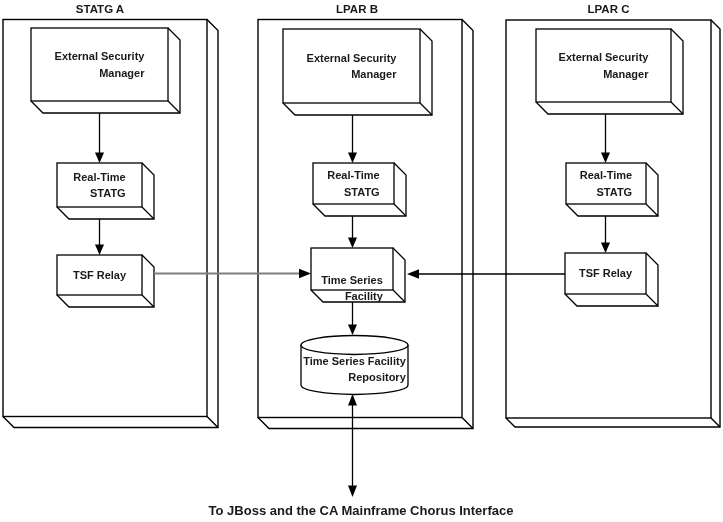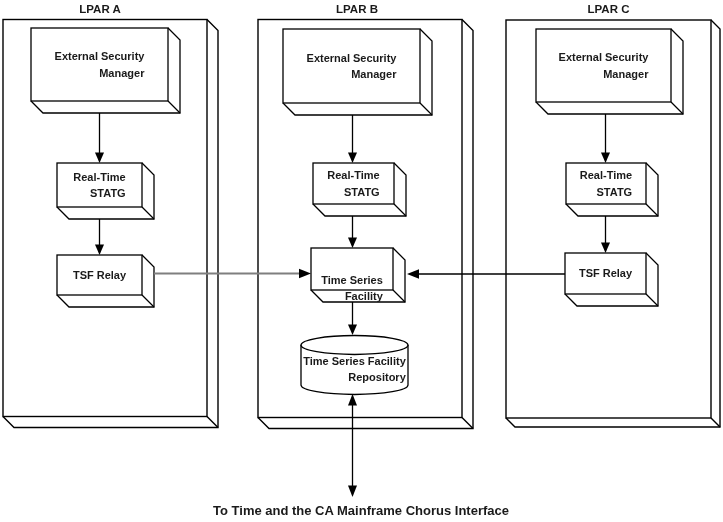--- a/index.html
+++ b/index.html
@@ -142,7 +142,7 @@
     </g>
   </svg>
 
-  <div class="lpar-title" style="left:100px;top:3px;">LPAR A</div>
+  <div class="lpar-title" style="left:100px;top:3px;">STATG A</div>
   <div class="lpar-title" style="left:357px;top:3px;">LPAR B</div>
   <div class="lpar-title" style="left:600px;top:3px;padding-left:17px;">LPAR C</div>
 

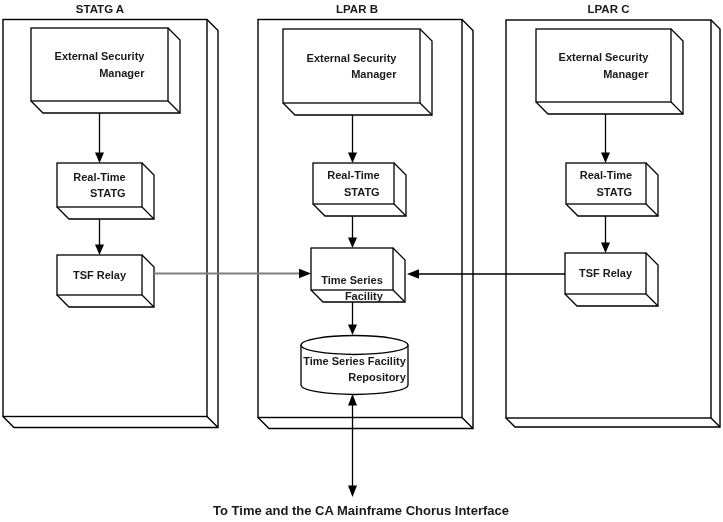--- a/index.html
+++ b/index.html
@@ -167,7 +167,7 @@
 STATG</div>
   <div class="node-label" style="left:565px;top:253px;width:81px;height:41px;">TSF Relay</div>
 
-  <div class="caption" style="left:361px;top:503px;">To Time and the CA Mainframe Chorus Interface</div>
+  <div class="caption" style="left:361px;top:503px;">To JBoss and the CA Mainframe Chorus Interface</div>
 
 </div>
 

